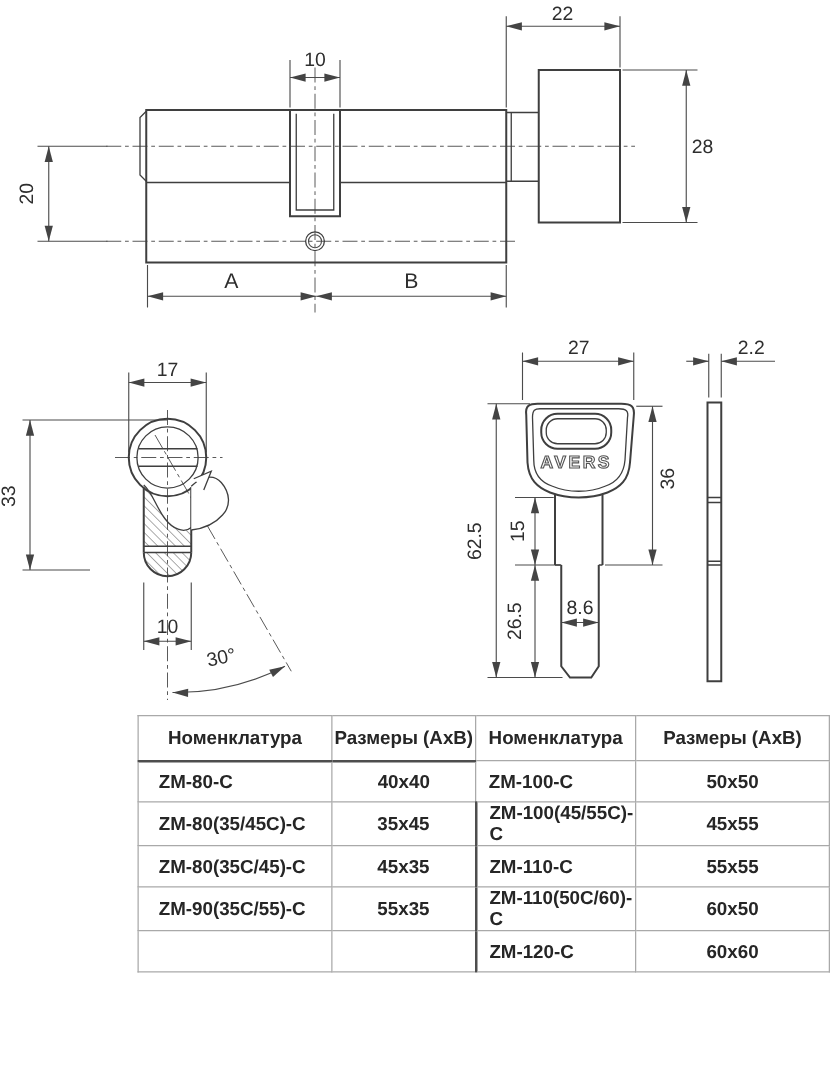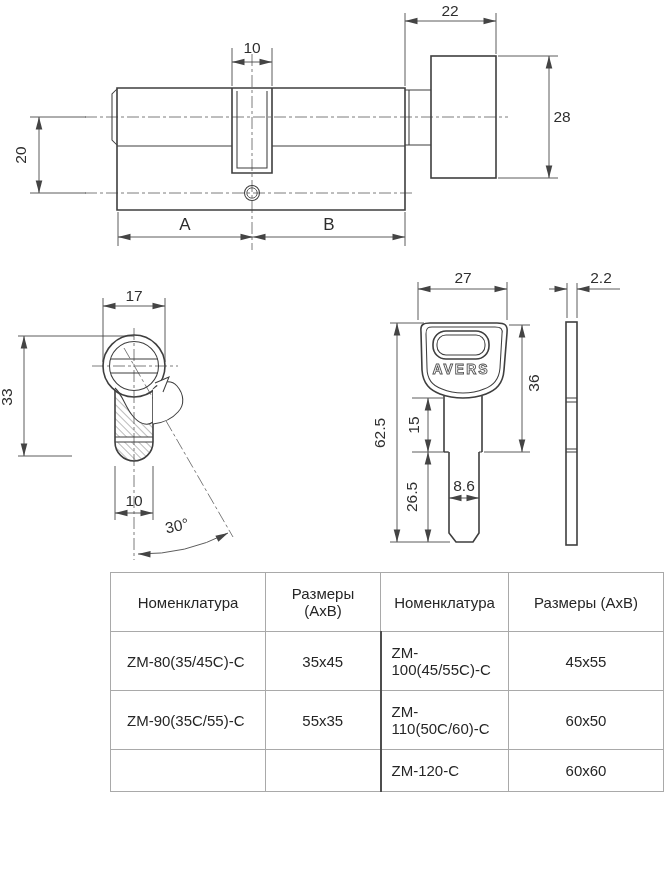--- a/index.html
+++ b/index.html
@@ -17,7 +17,7 @@
   .whitefill{fill:#ffffff;}
   #size-table{position:absolute;left:110px;top:572px;width:553px;border-collapse:collapse;
               font-size:15px;color:#262626;table-layout:fixed;}
-  #size-table th,#size-table td{border:1px solid #a9a9a9;font-weight:normal;padding:12px;}
+  #size-table th,#size-table td{border:1px solid #a9a9a9;font-weight:bold;padding:0;}
   #size-table thead tr{height:36px;}
   #size-table tbody tr{height:33px;}
   #size-table th{text-align:center;}

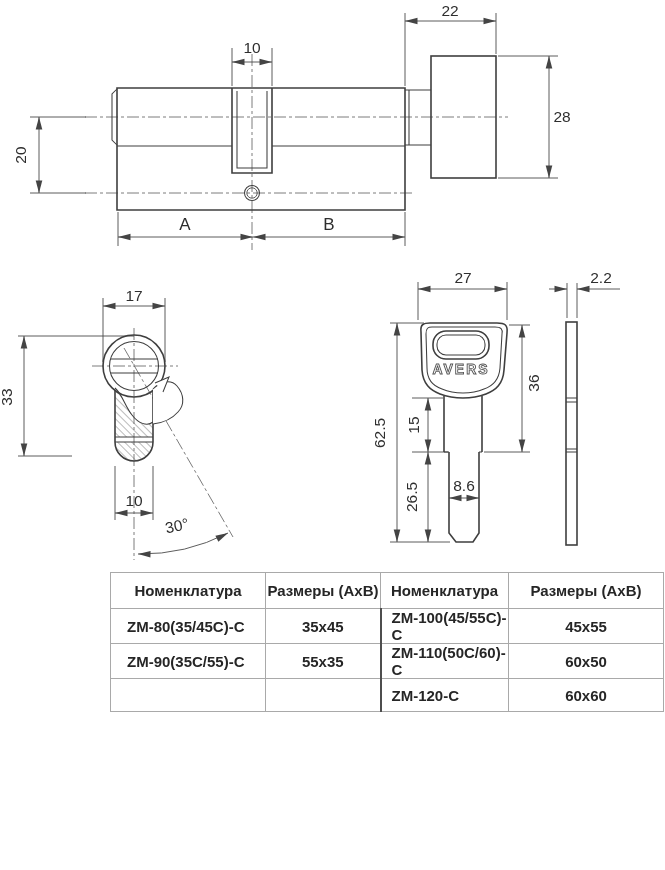--- a/index.html
+++ b/index.html
@@ -216,6 +216,12 @@
   </thead>
   <tbody>
     <tr>
+      <td class="c-name dk-top">ZM-80-C</td>
+      <td class="c-size dk-top">40x40</td>
+      <td class="c-name3">ZM-100-C</td>
+      <td class="c-size">50x50</td>
+    </tr>
+    <tr>
       <td class="c-name">ZM-80(35/45C)-C</td>
       <td class="c-size">35x45</td>
       <td class="c-name3 dk-left">ZM-100(45/55C)-C</td>

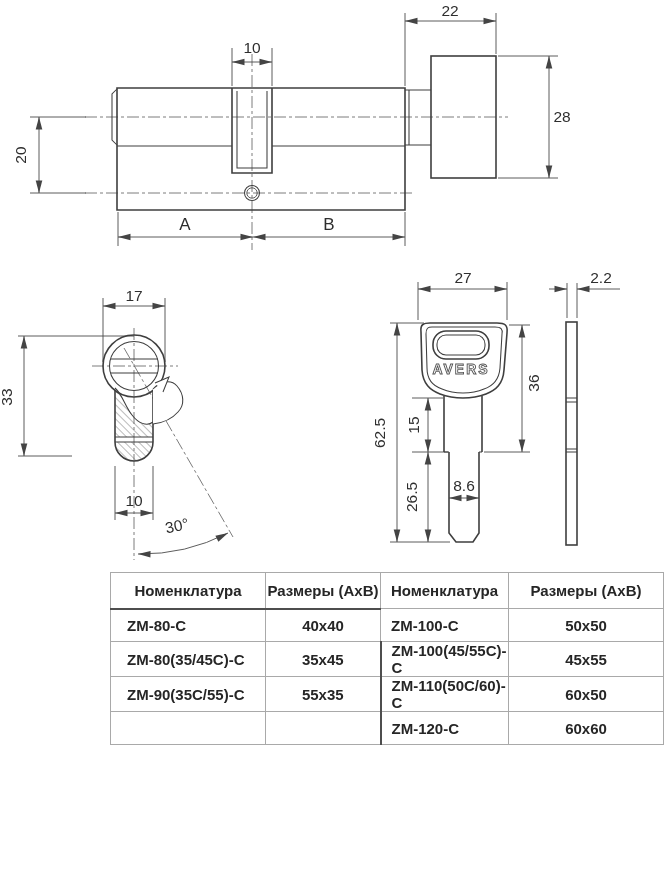--- a/index.html
+++ b/index.html
@@ -228,6 +228,12 @@
       <td class="c-size">45x55</td>
     </tr>
     <tr>
+      <td class="c-name">ZM-80(35C/45)-C</td>
+      <td class="c-size">45x35</td>
+      <td class="c-name3 dk-left">ZM-110-C</td>
+      <td class="c-size">55x55</td>
+    </tr>
+    <tr>
       <td class="c-name">ZM-90(35C/55)-C</td>
       <td class="c-size">55x35</td>
       <td class="c-name3 dk-left">ZM-110(50C/60)-C</td>

